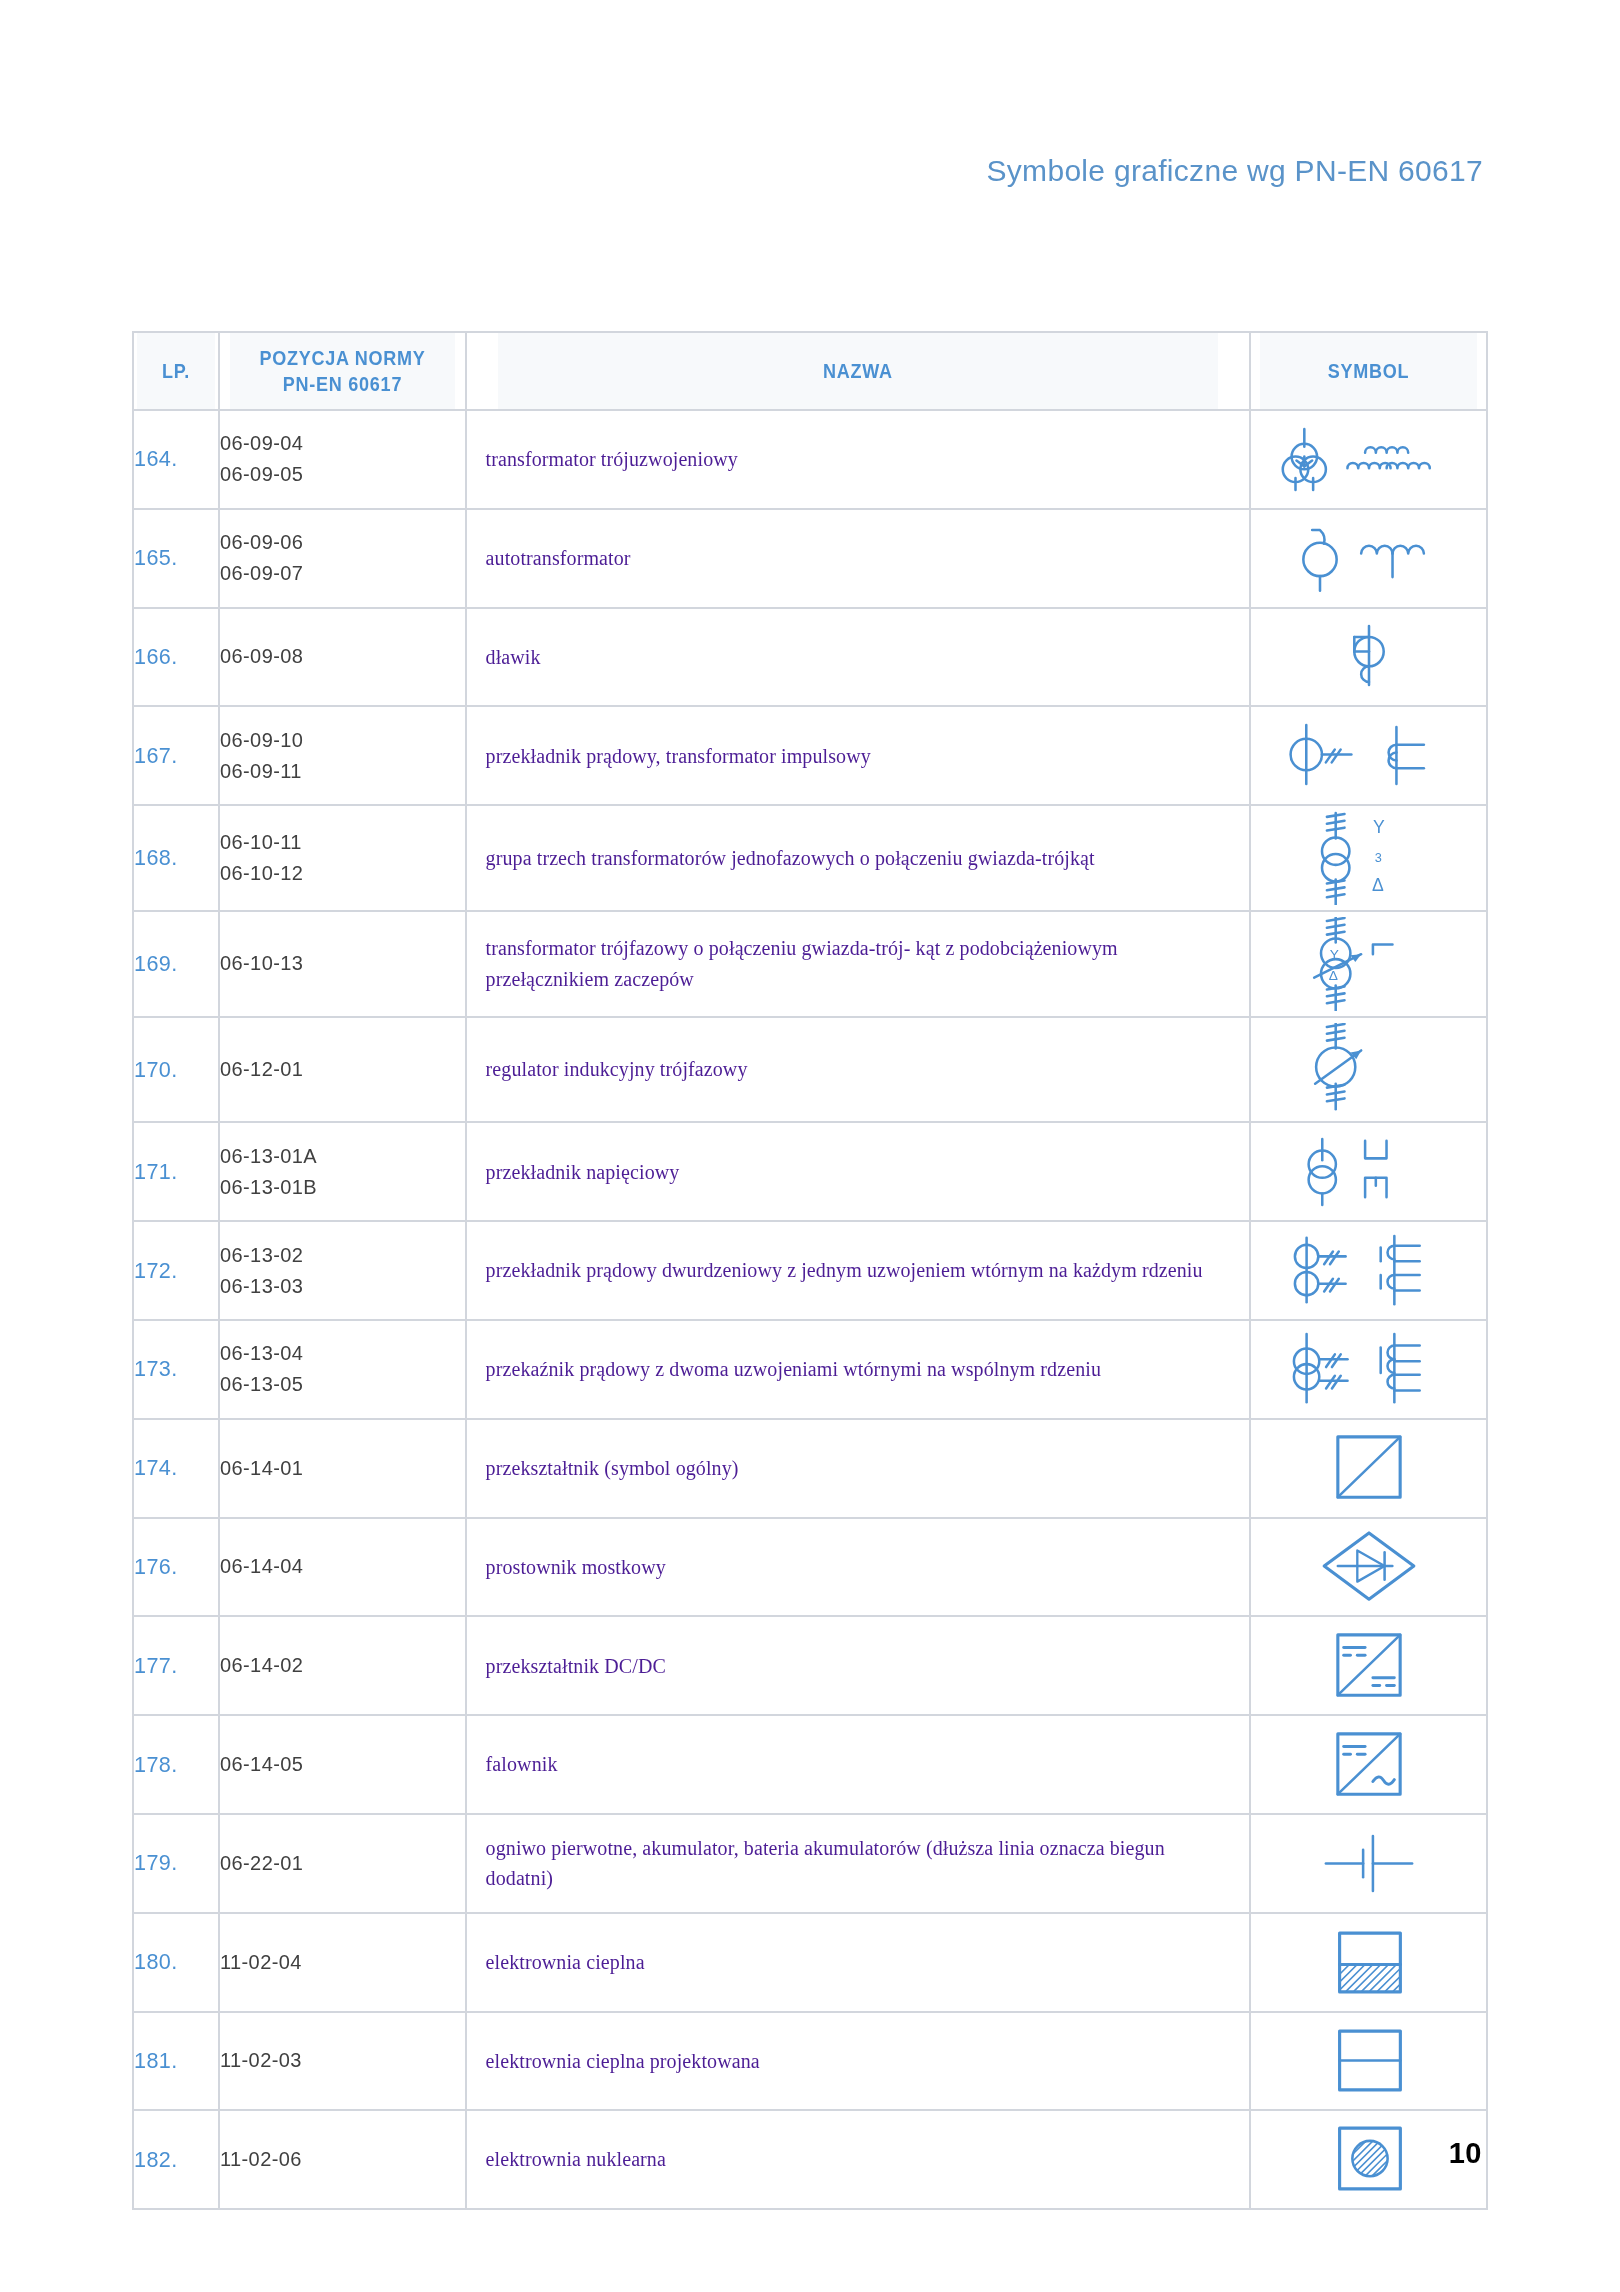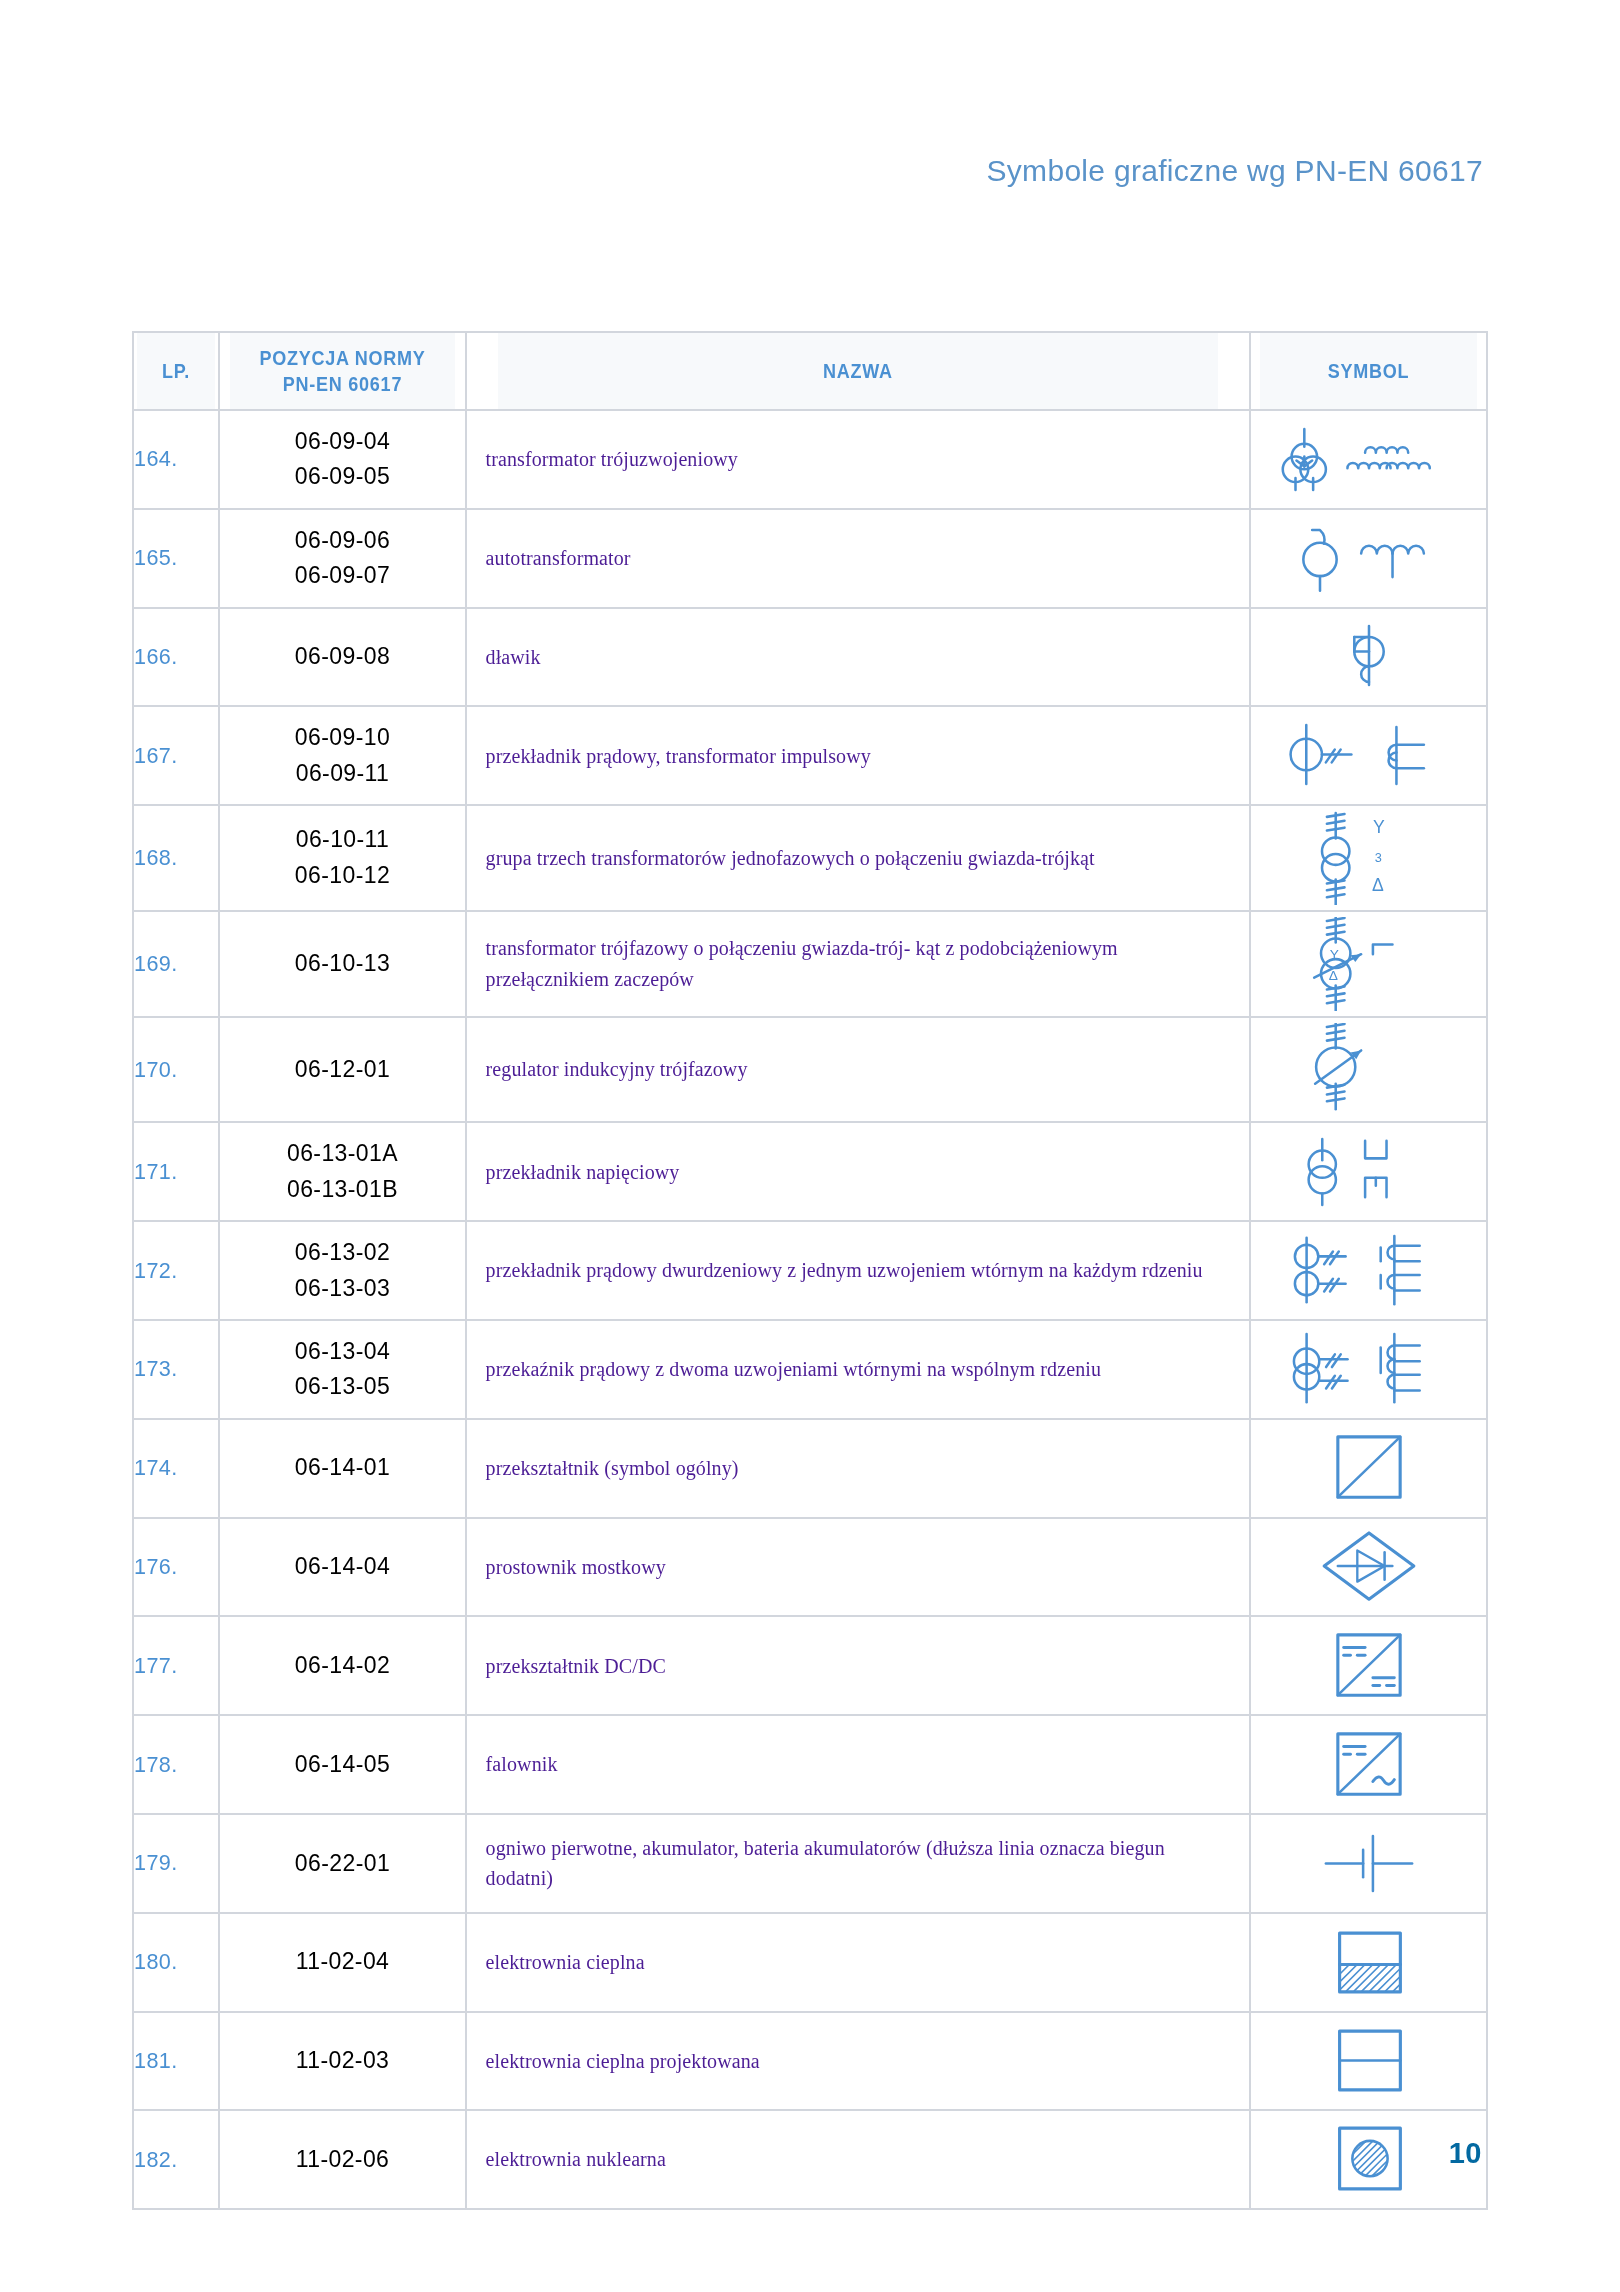--- a/index.html
+++ b/index.html
@@ -75,9 +75,8 @@
     letter-spacing: 0.4px;
   }
   td.poz {
-    text-align: center;
-    color: #000000;
-    font-size: 23px;
+    color: #404040;
+    font-size: 20px;
     line-height: 1.55;
     letter-spacing: 0.4px;
   }

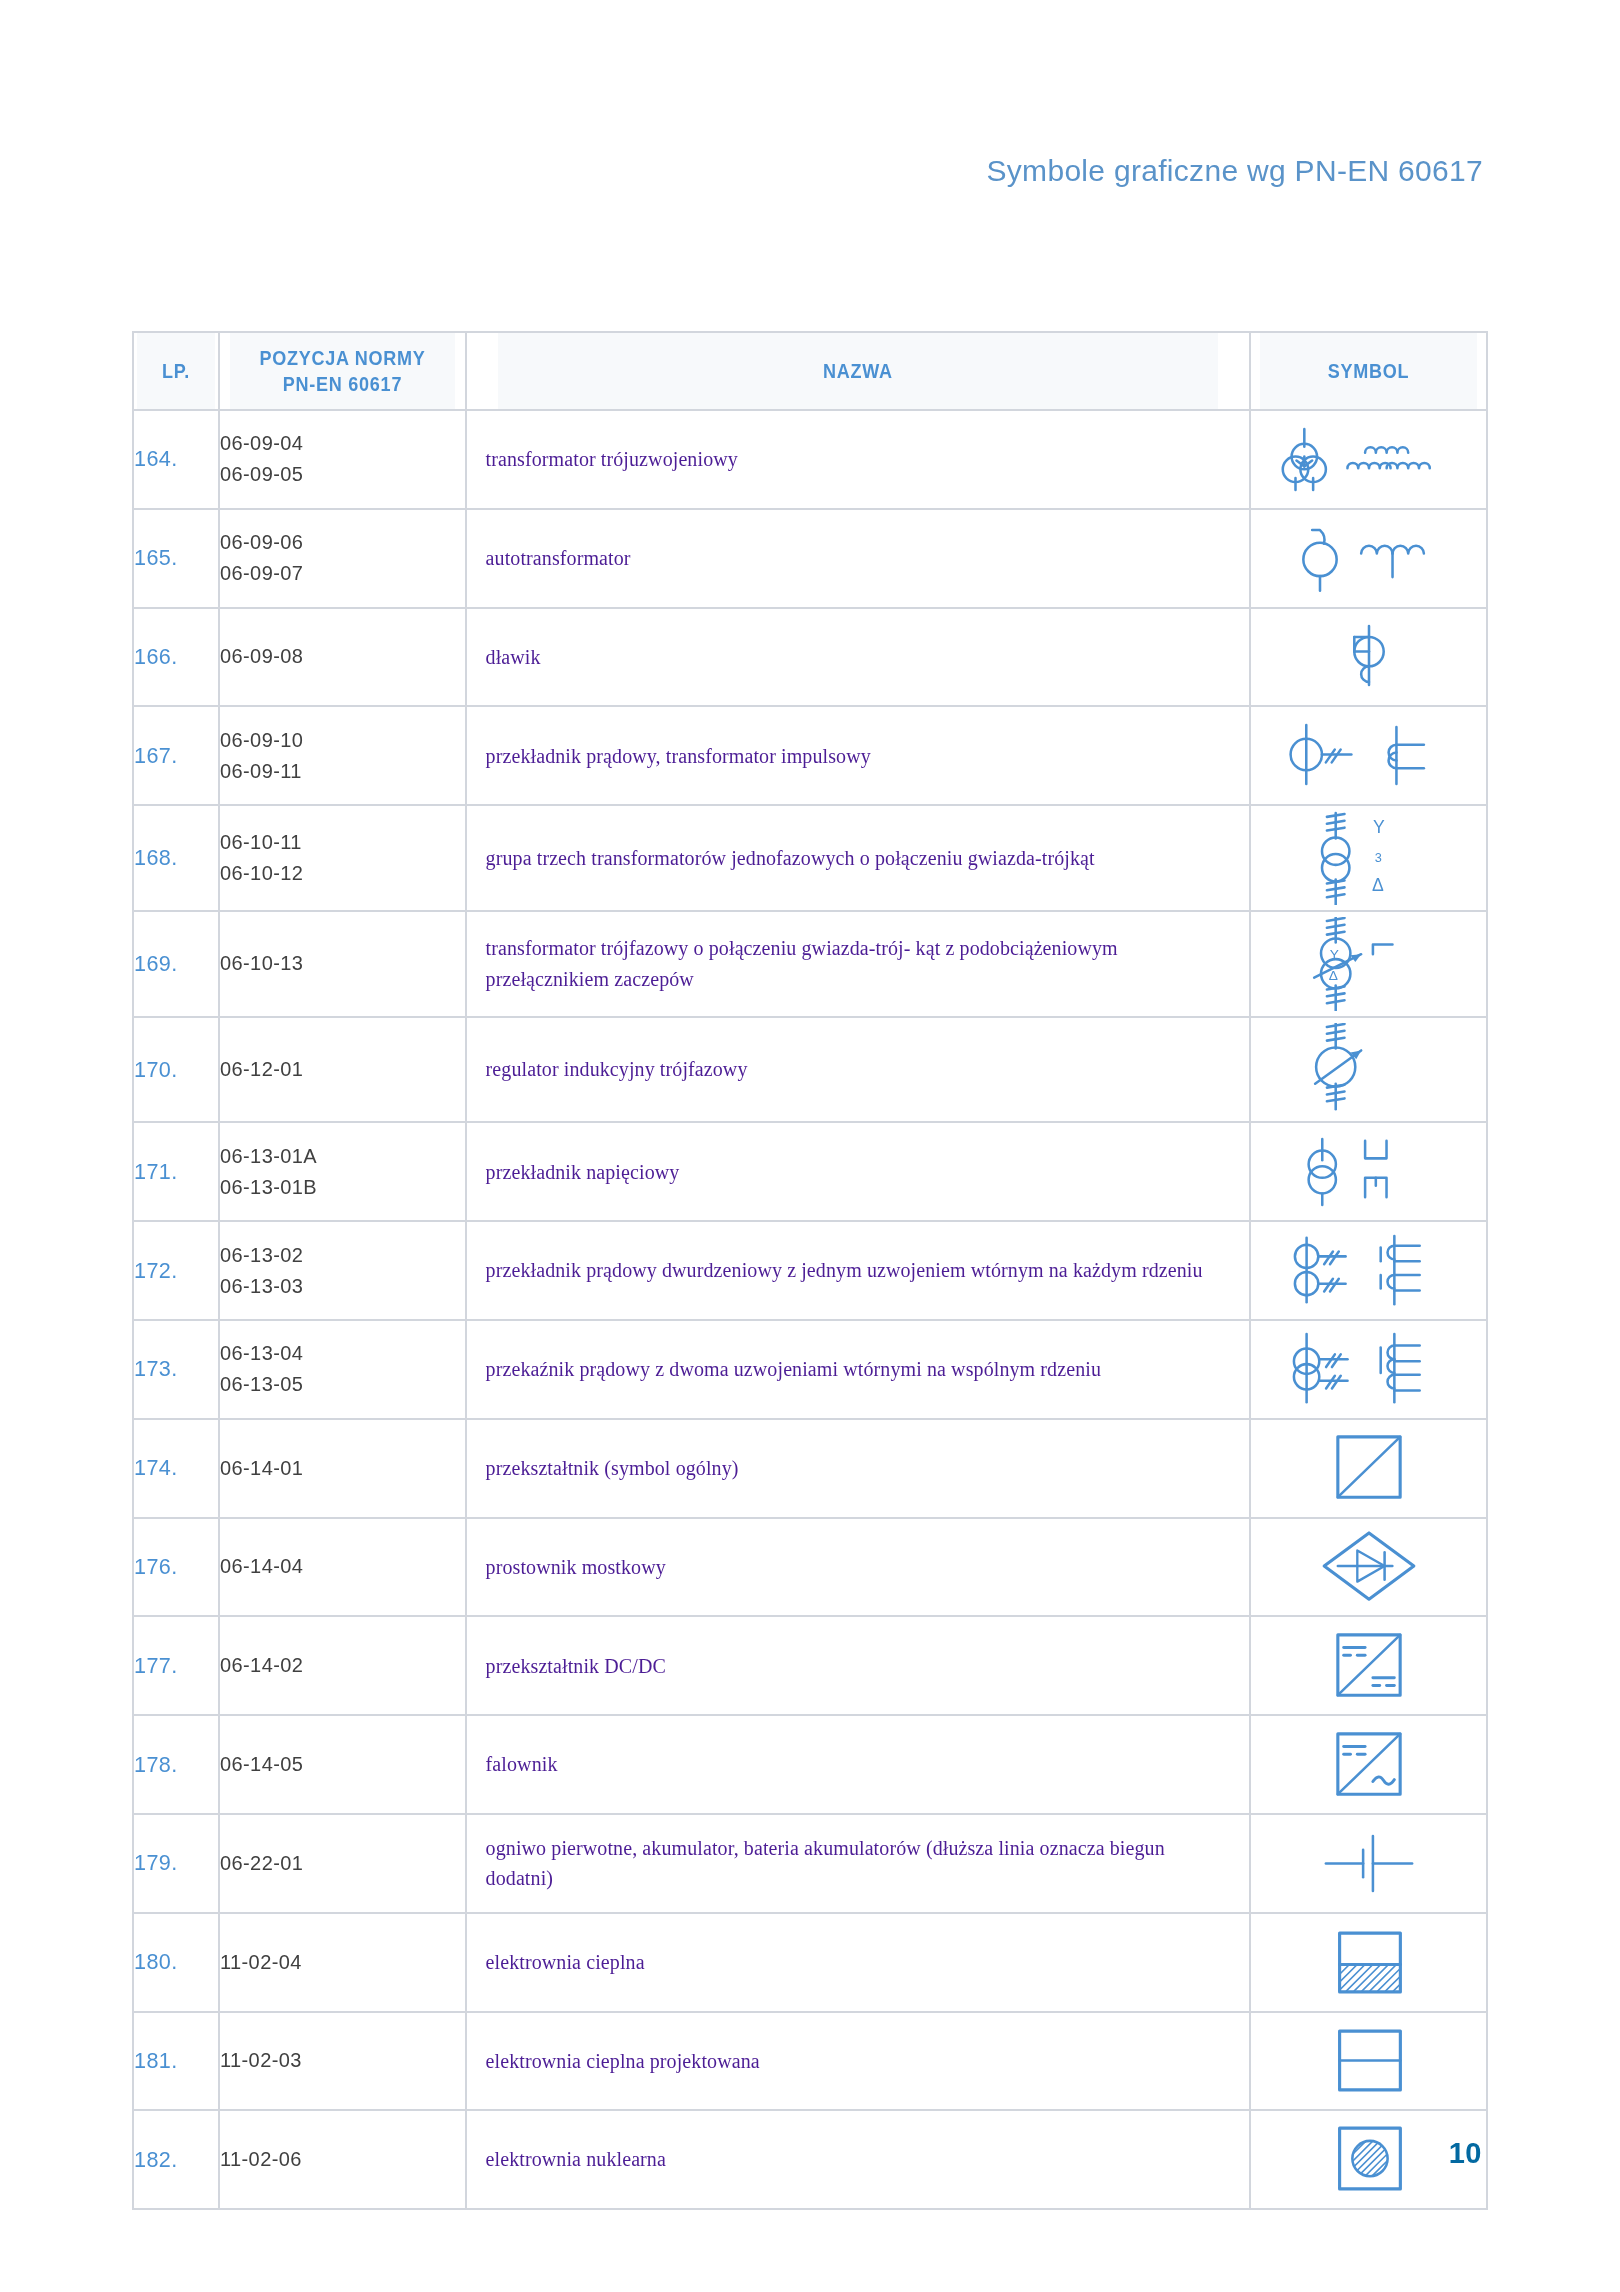--- a/index.html
+++ b/index.html
@@ -101,7 +101,7 @@
     position: absolute;
     right: 134px;
     top: 2125px;
-    color: #0369a1;
+    color: #000000;
     font-size: 29px;
     font-weight: 700;
     letter-spacing: 0.5px;

